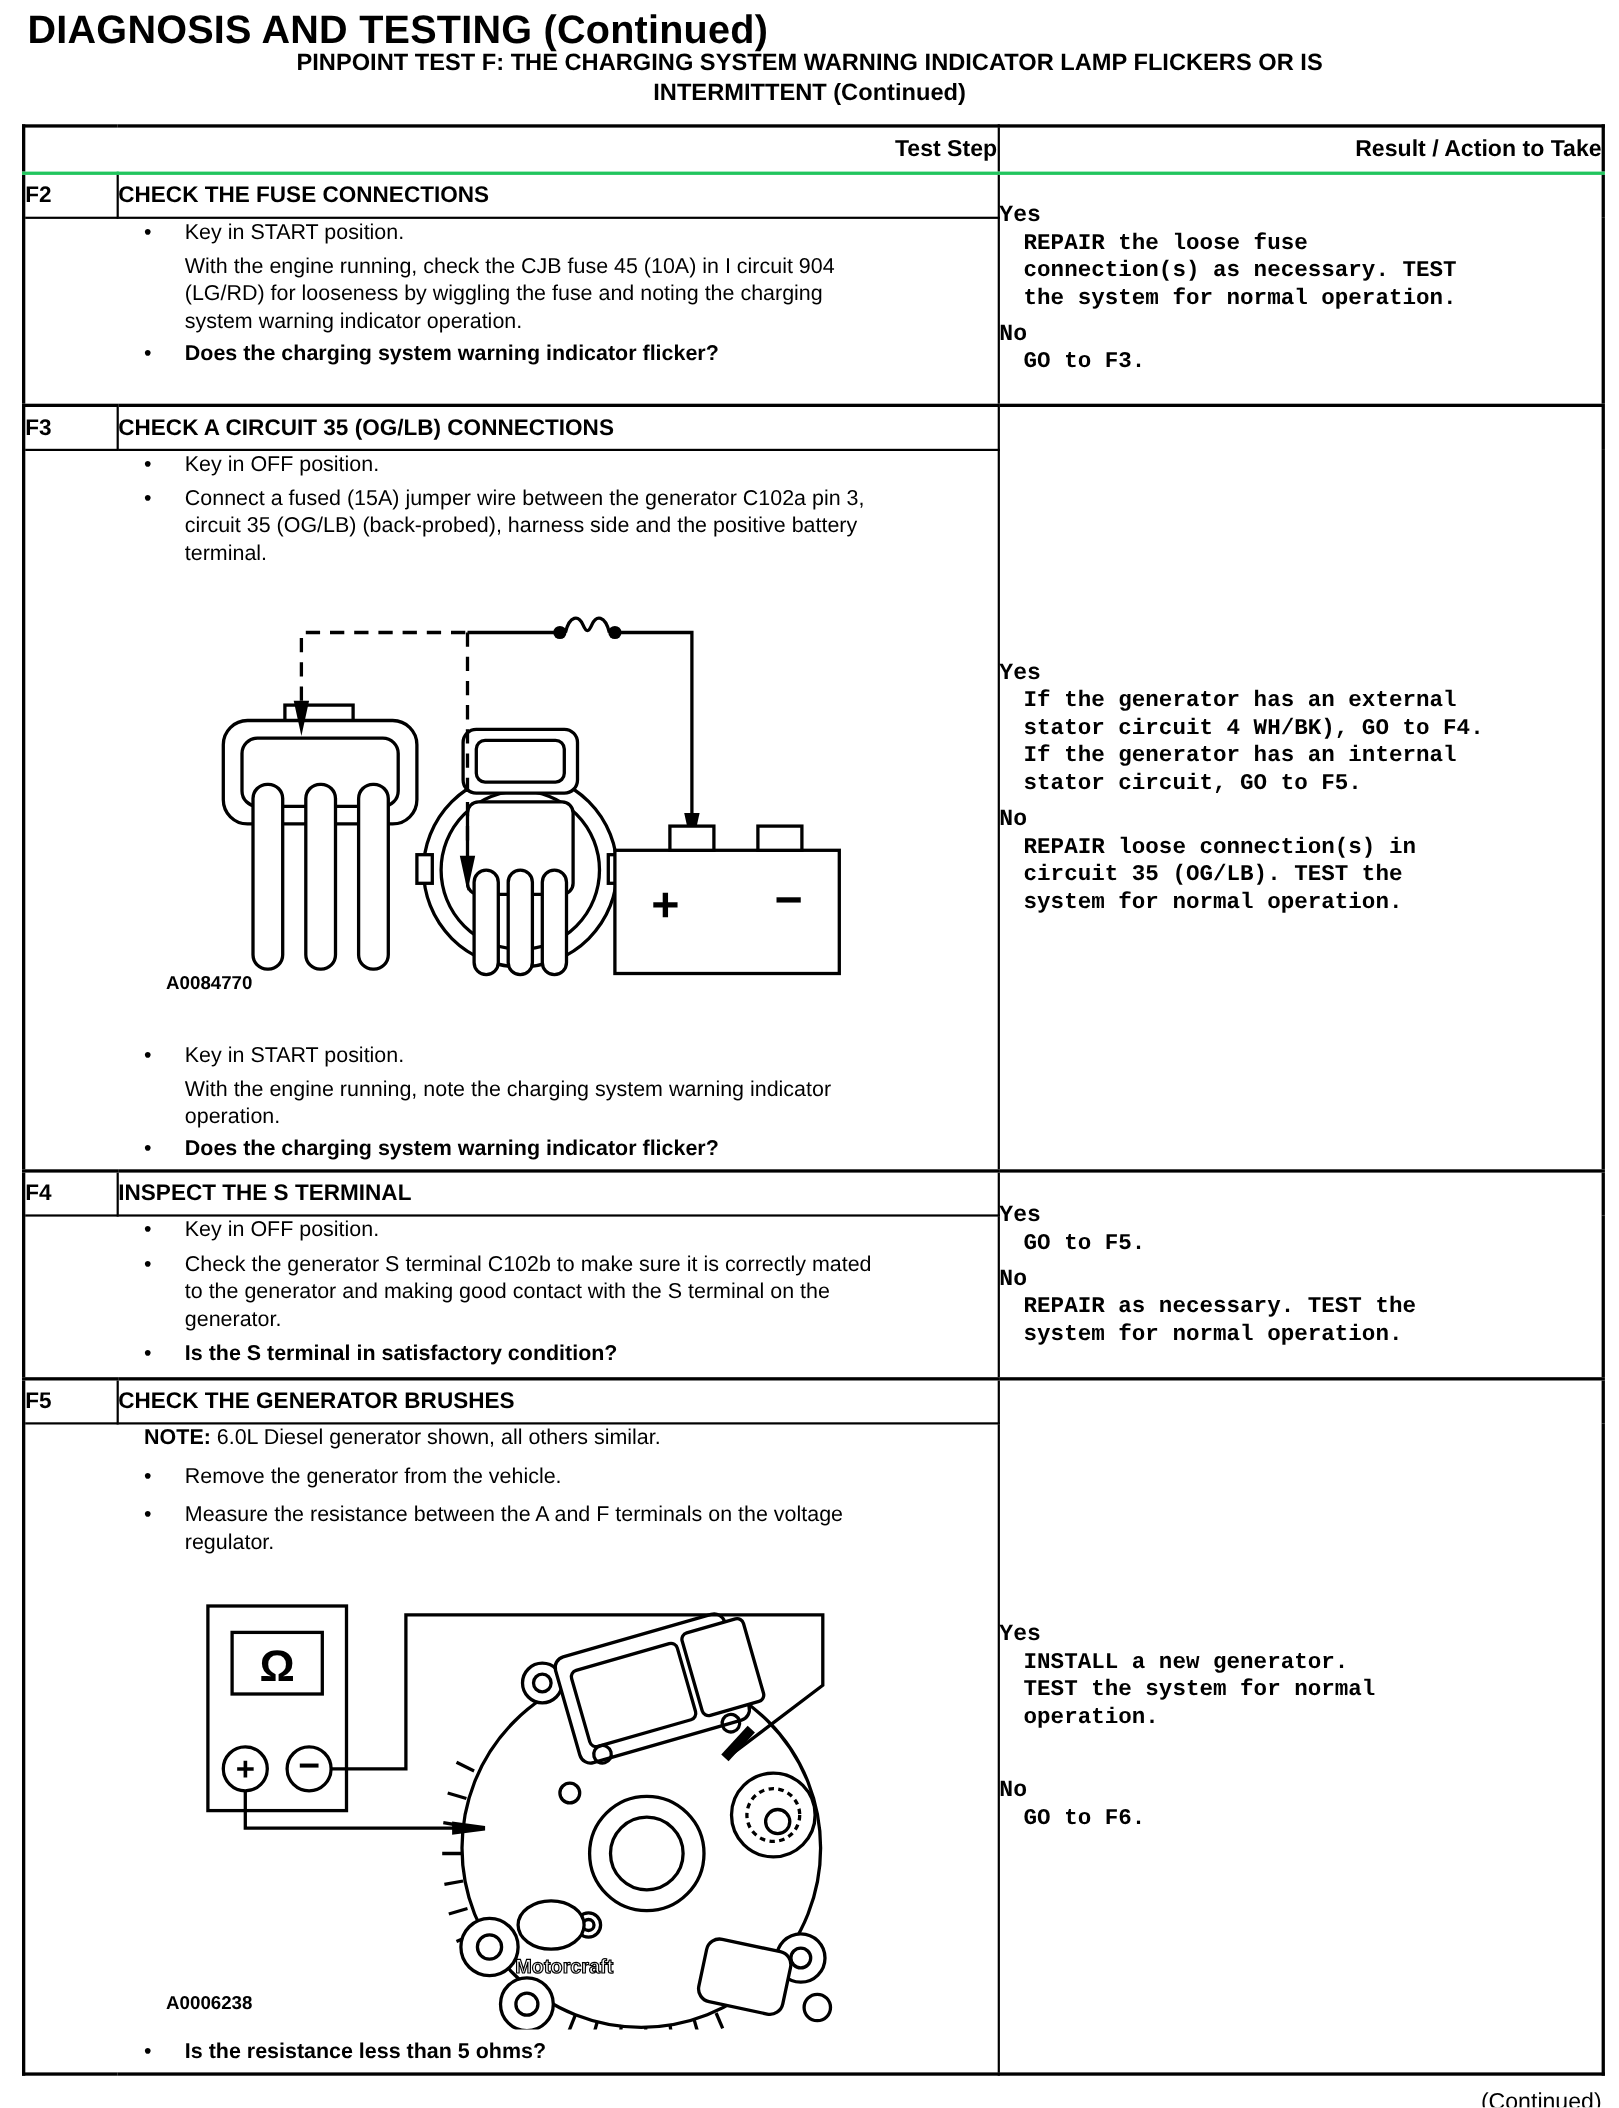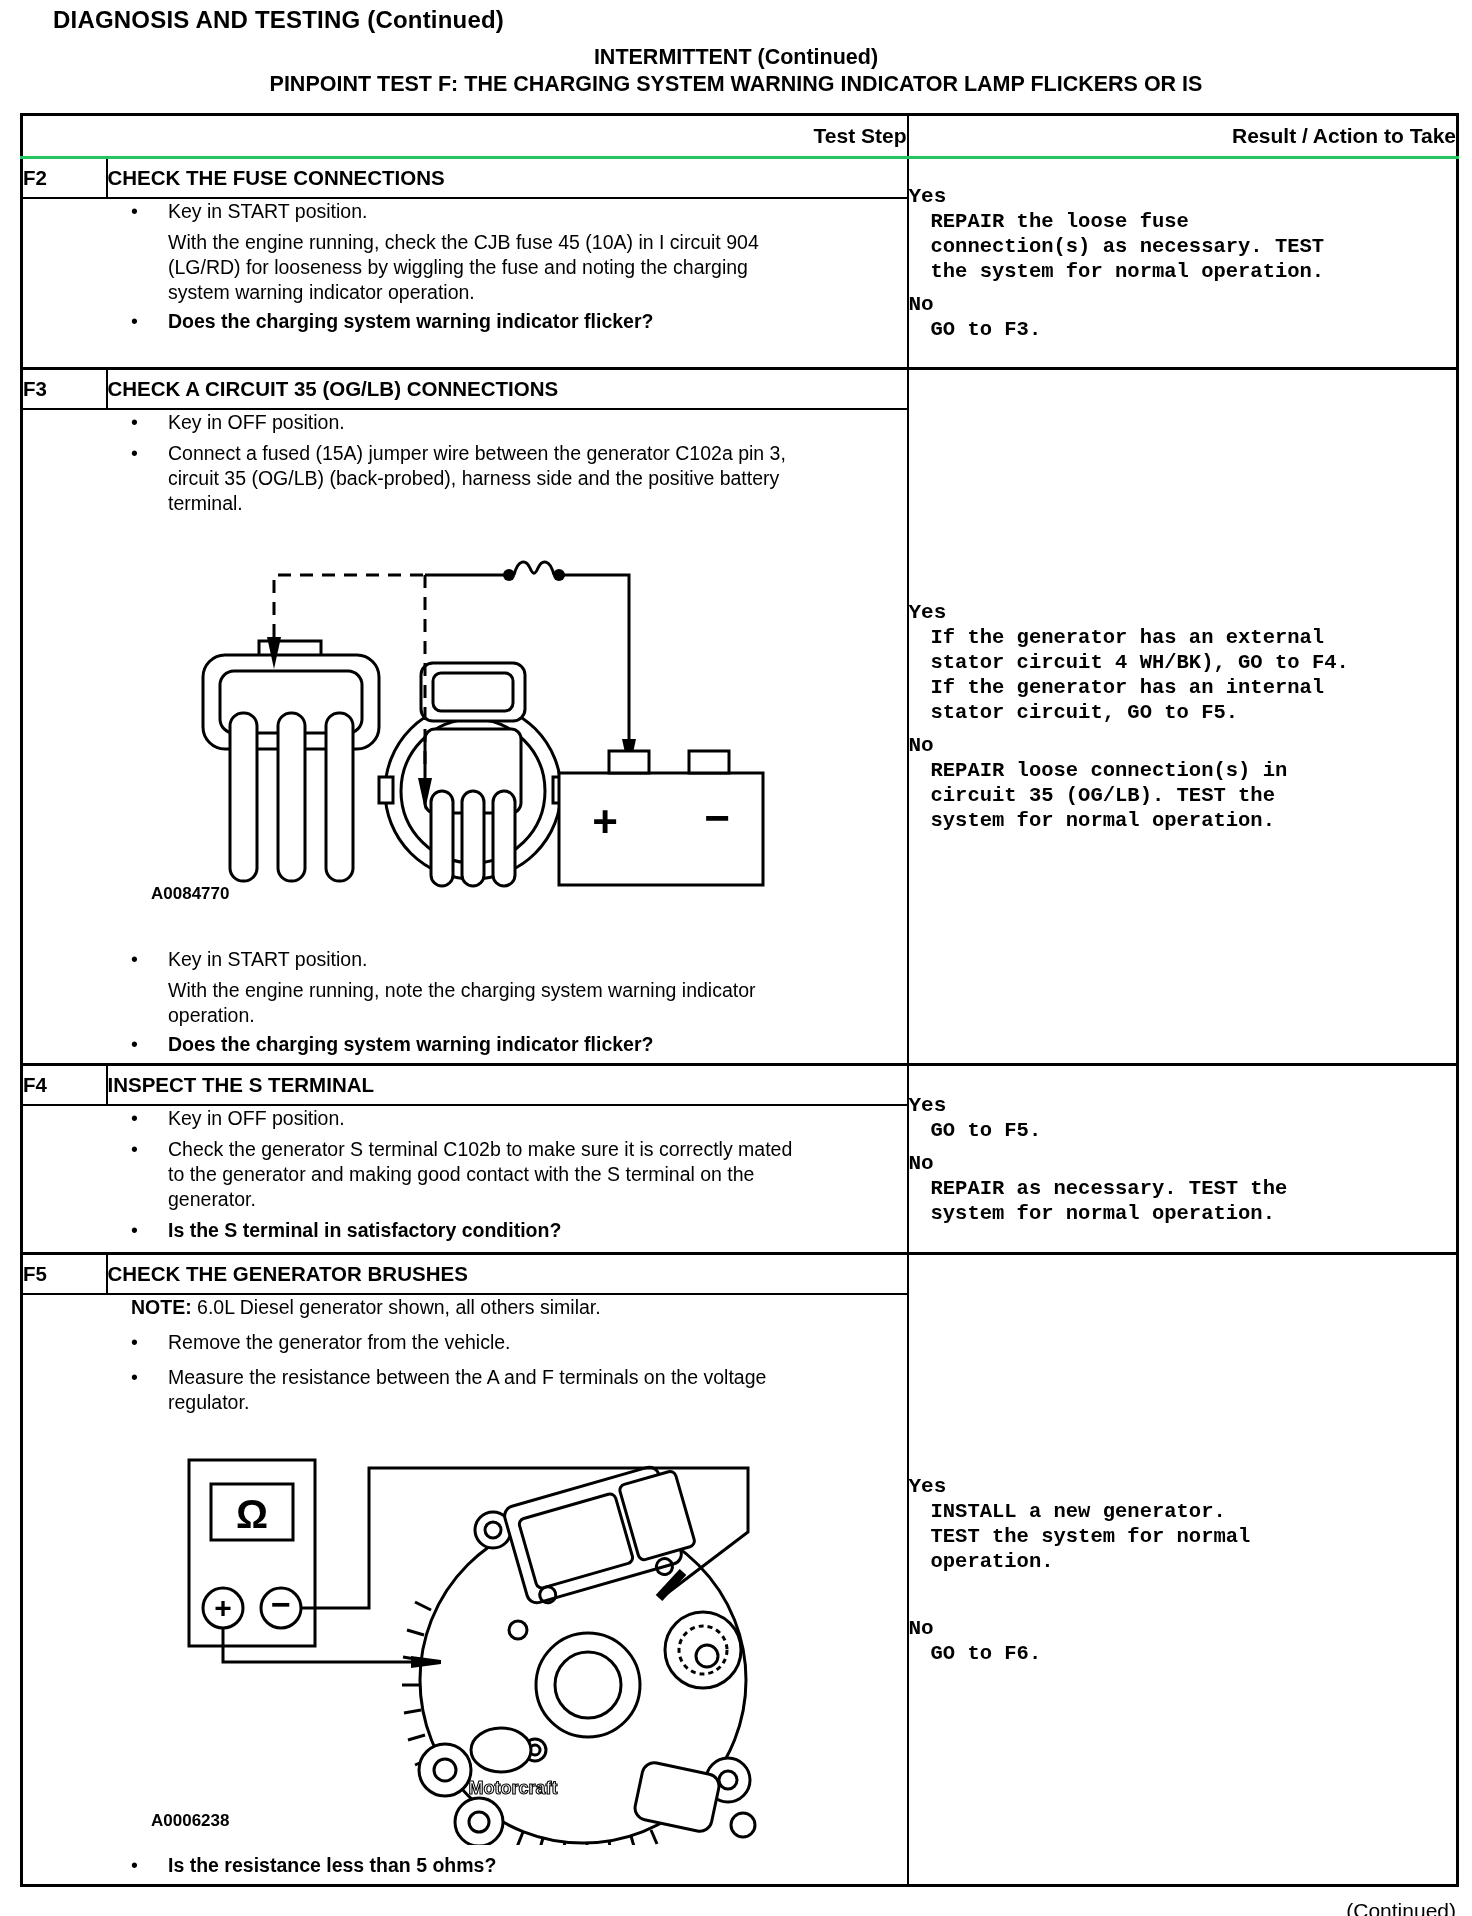--- a/index.html
+++ b/index.html
@@ -5,7 +5,7 @@
   html,body{margin:0;padding:0;background:#fff;}
   .page{position:relative;width:1472px;height:1916px;background:#fff;color:#000;
         font-family:"Liberation Sans",sans-serif;overflow:hidden;}
-  .title{position:absolute;left:25px;top:6px;font-size:24px;font-weight:bold;letter-spacing:.2px;margin-left:28px;}
+  .title{position:absolute;left:25px;top:6px;font-size:36px;font-weight:bold;letter-spacing:.2px;}
   .subtitle{position:absolute;left:0;top:44px;width:100%;text-align:center;
             font-weight:bold;font-size:21.5px;line-height:27px;}
   table.pp{position:absolute;left:20px;top:113px;width:1436px;border-collapse:collapse;

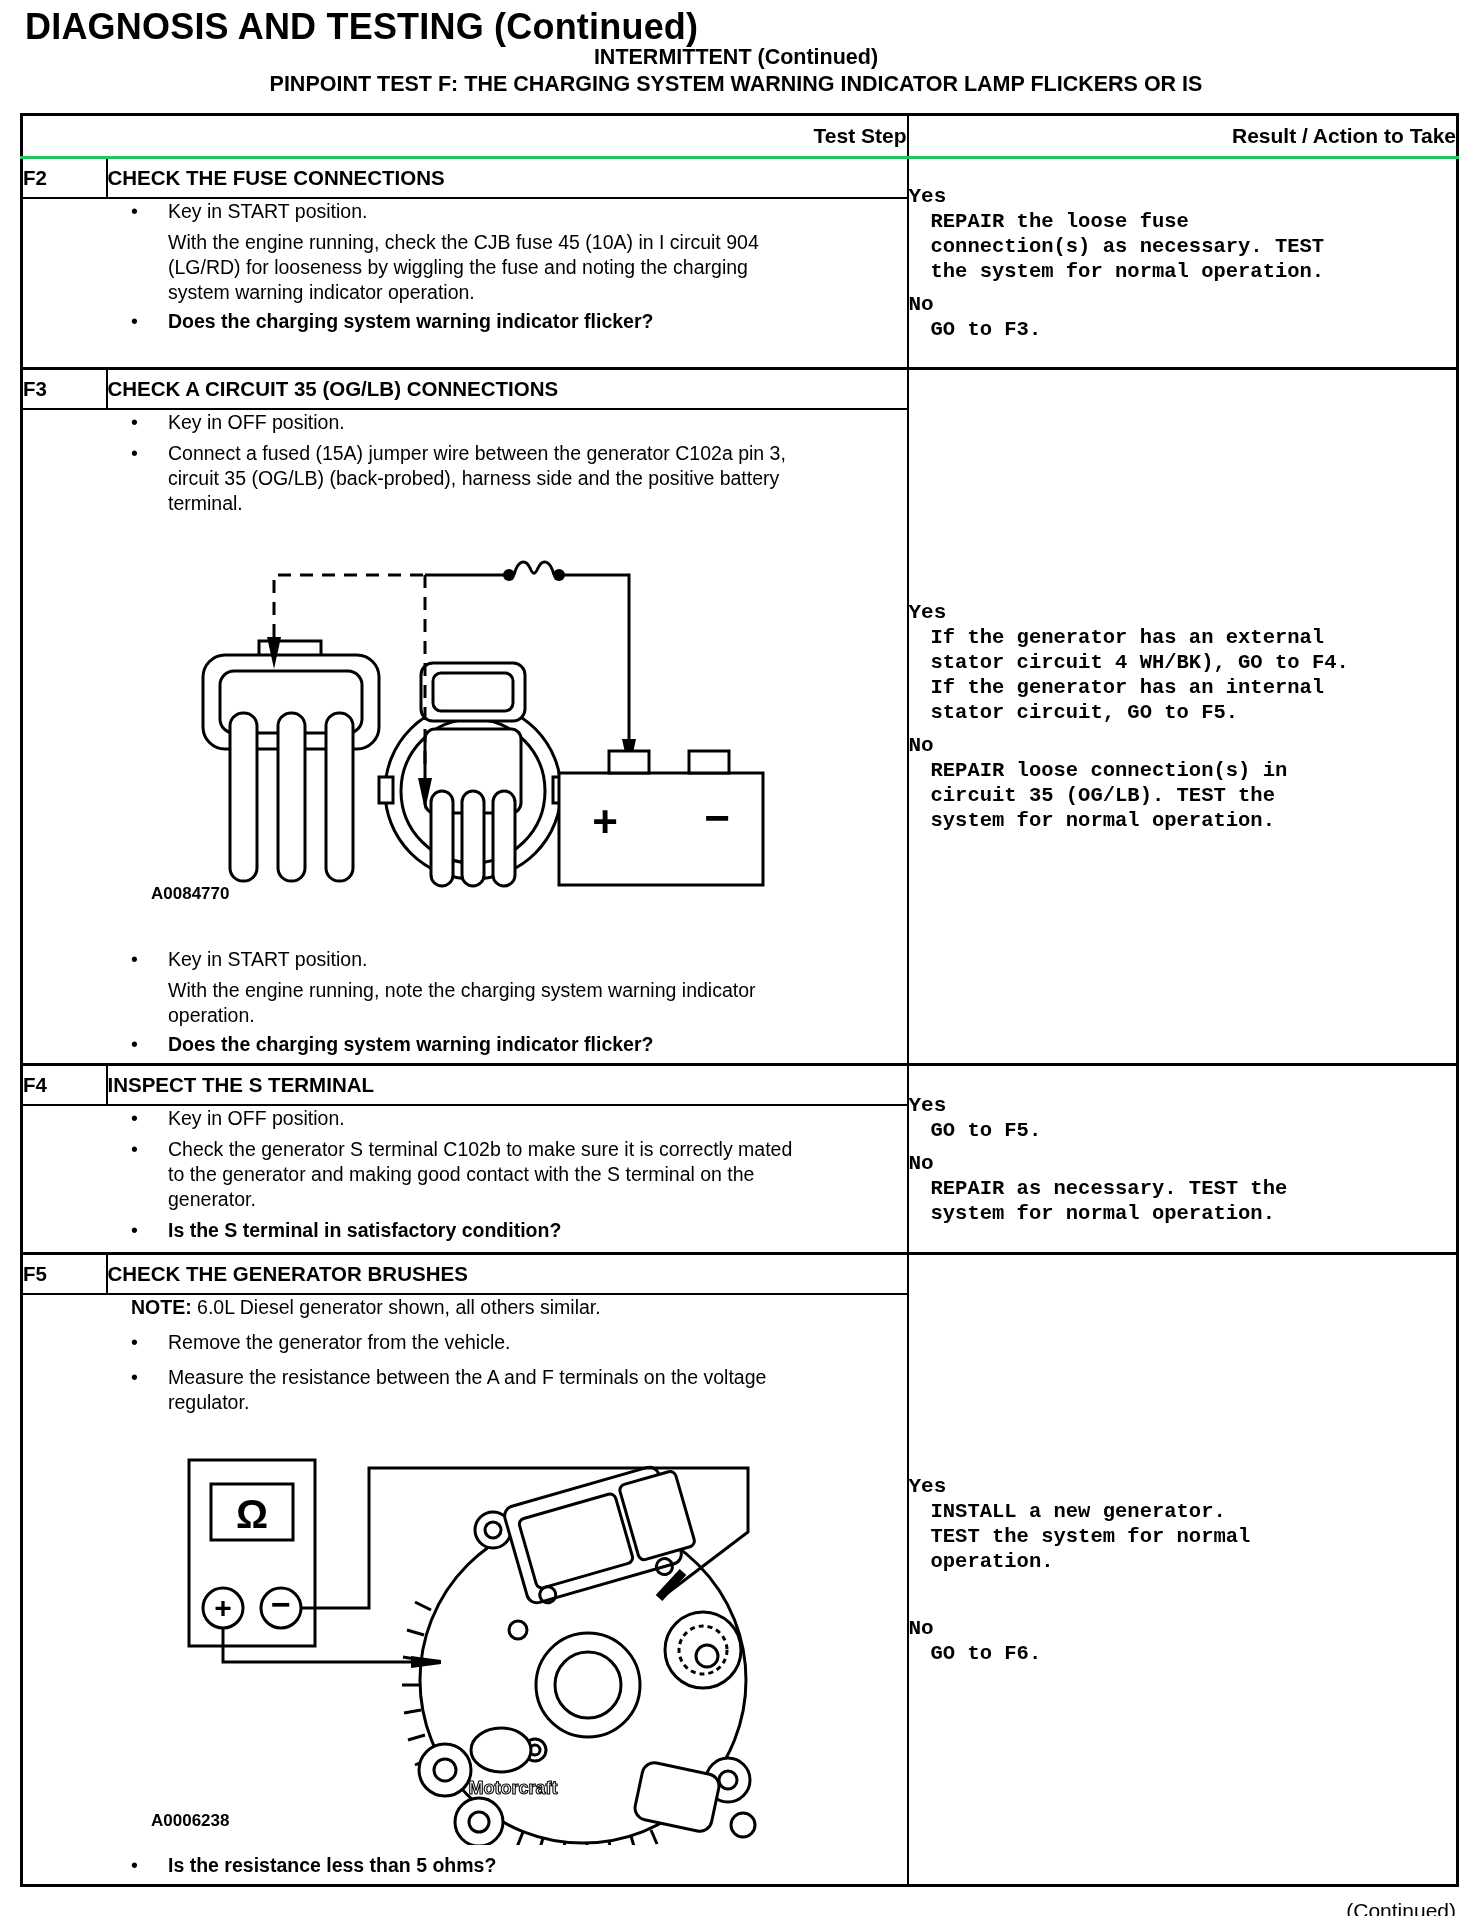--- a/index.html
+++ b/index.html
@@ -60,8 +60,8 @@
 
   <div class="title">DIAGNOSIS AND TESTING (Continued)</div>
   <div class="subtitle">
+    <div>PINPOINT TEST F: THE CHARGING SYSTEM WARNING INDICATOR LAMP FLICKERS OR IS</div>
     <div>INTERMITTENT (Continued)</div>
-    <div>PINPOINT TEST F: THE CHARGING SYSTEM WARNING INDICATOR LAMP FLICKERS OR IS</div>
   </div>
 
   <table class="pp">

